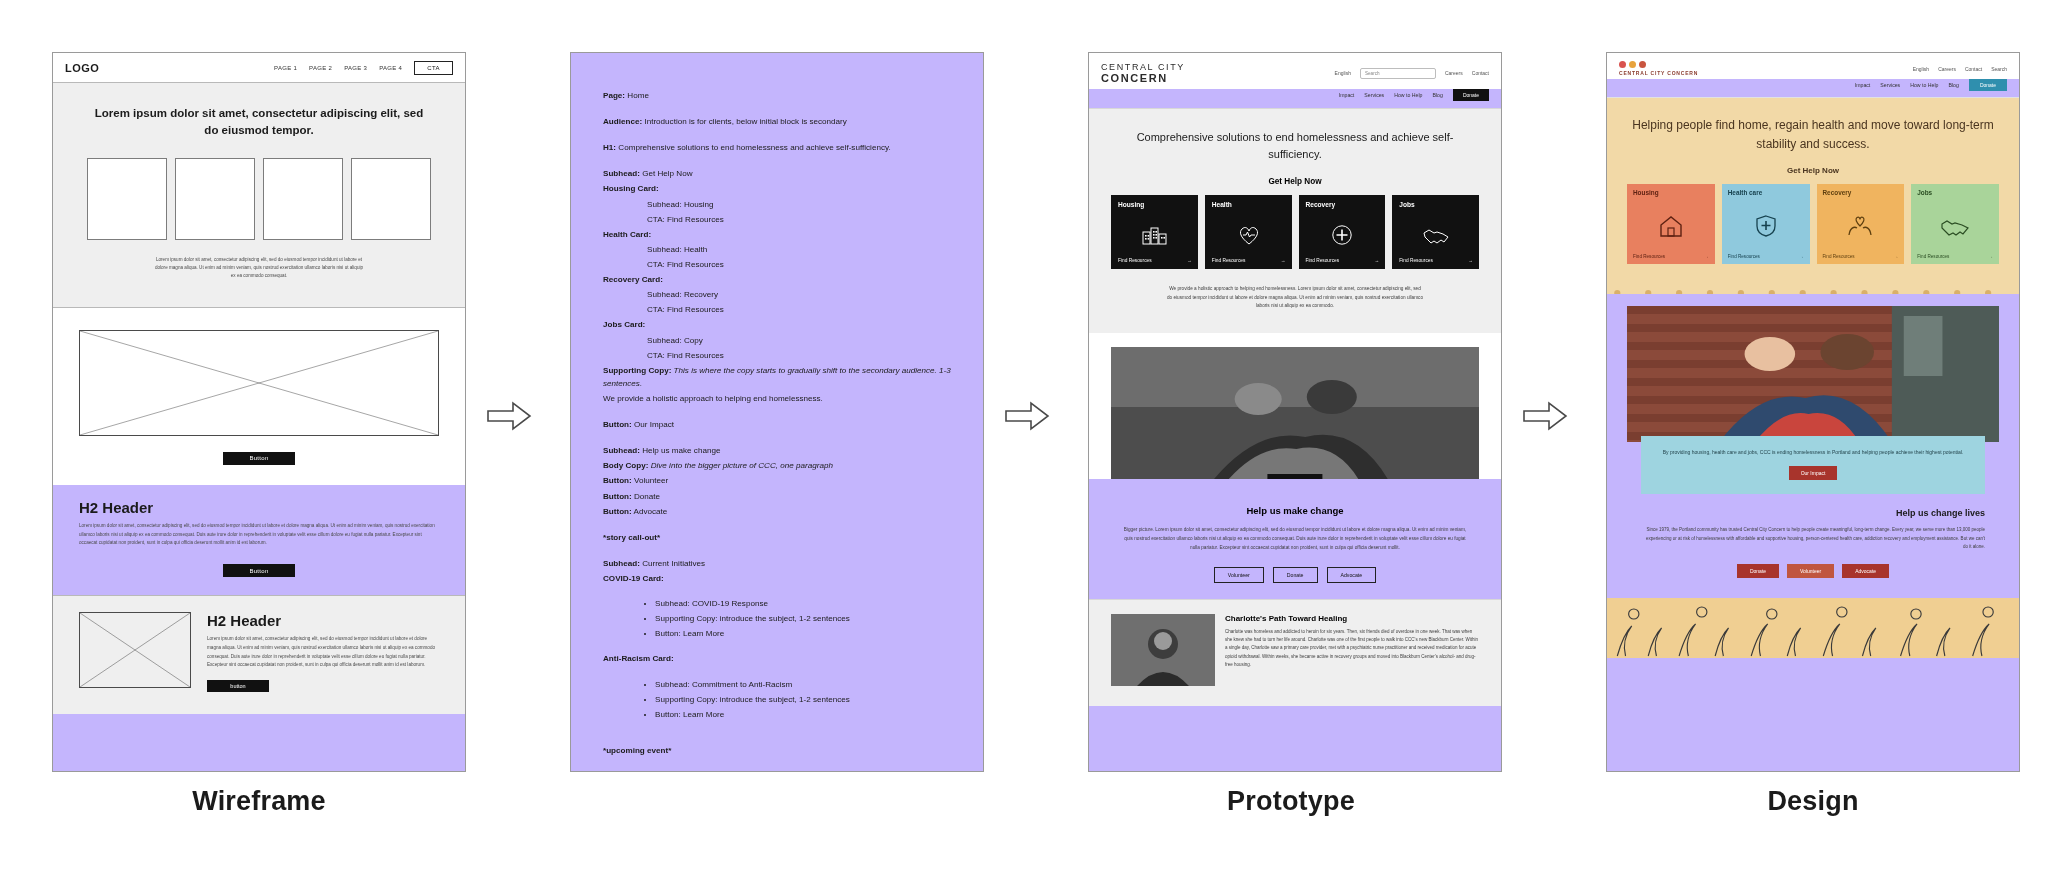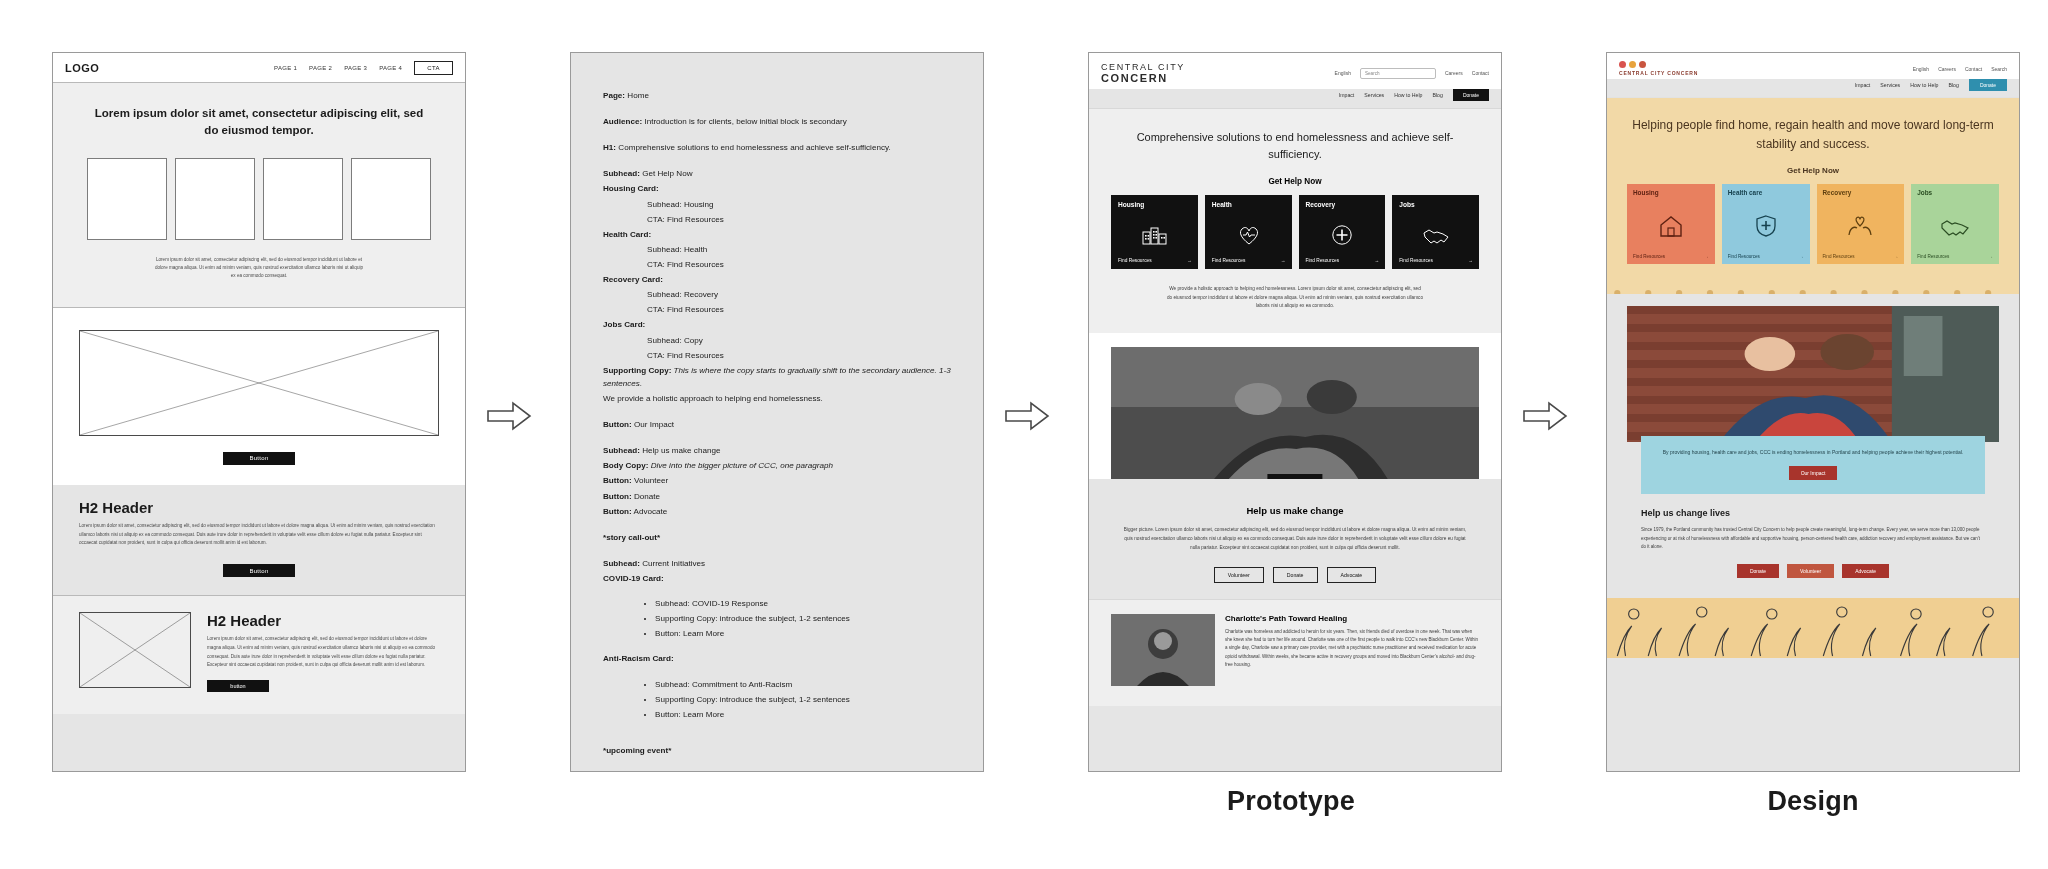--- a/index.html
+++ b/index.html
@@ -25,7 +25,7 @@
     top: 52px;
     width: 414px;
     height: 720px;
-    background: #e5e5e5;
+    background: #c4b5fd;
     border: 1px solid #9a9a9a;
     box-sizing: border-box;
     overflow: hidden;

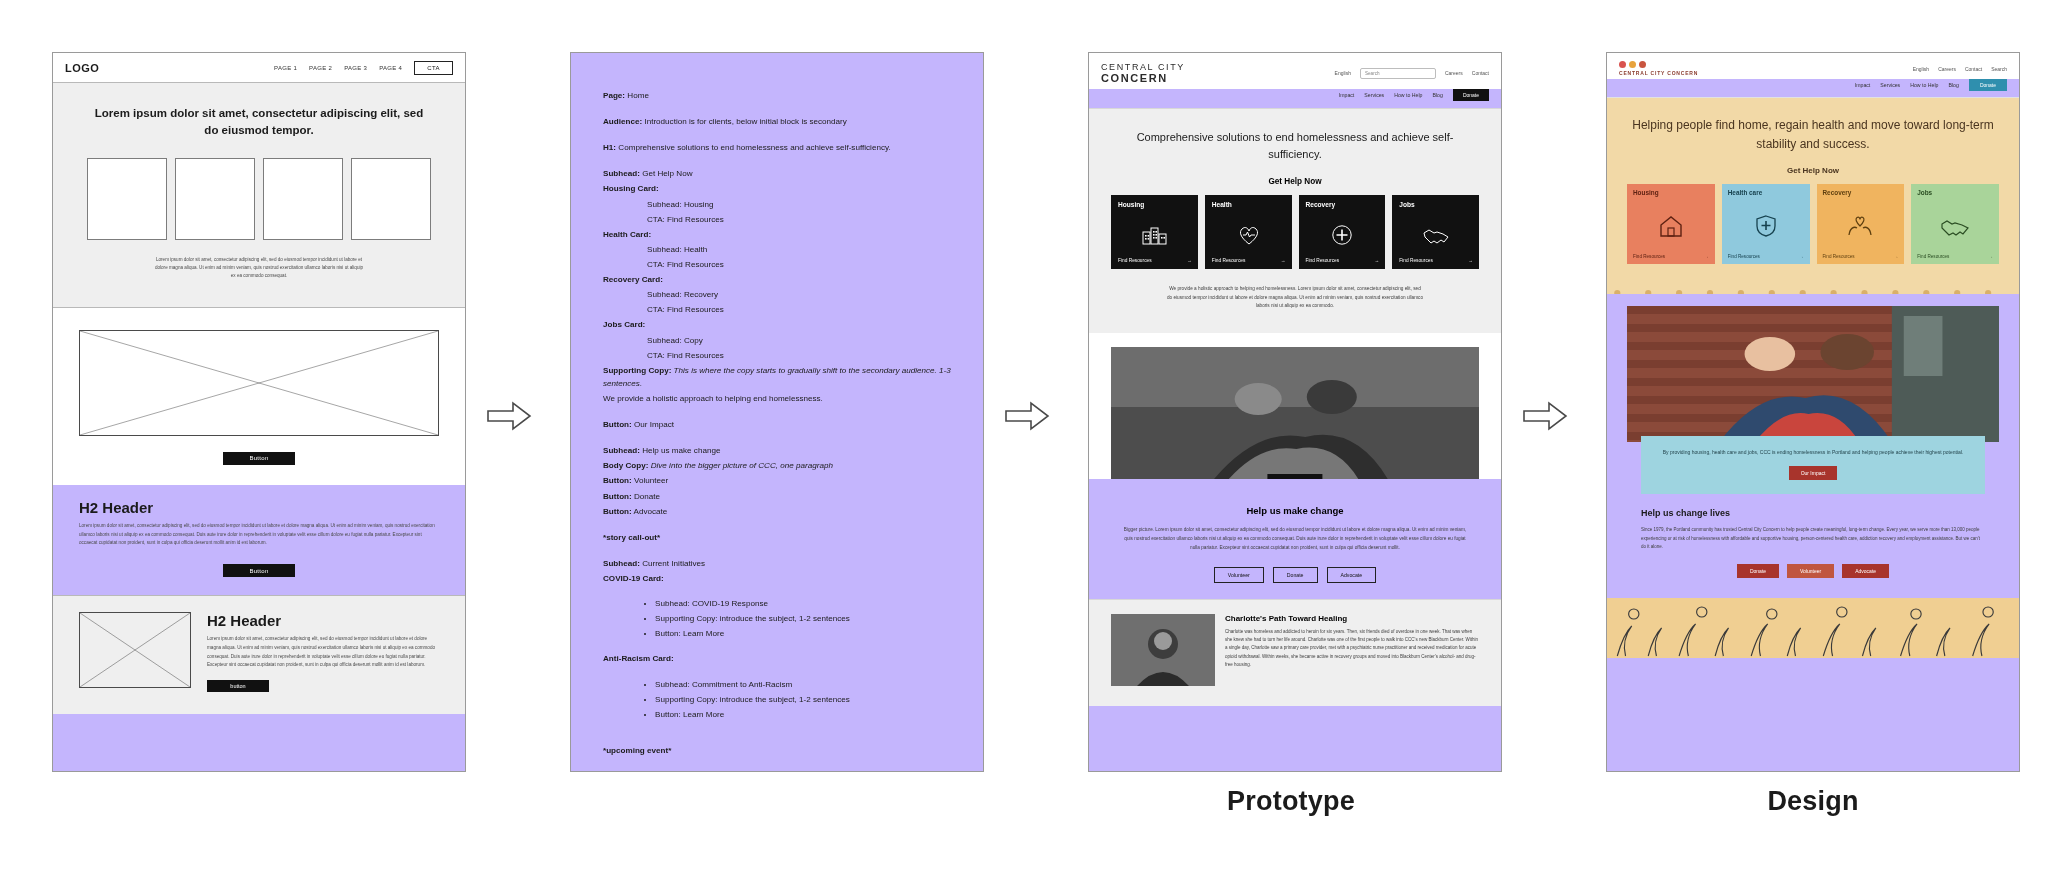--- a/index.html
+++ b/index.html
@@ -478,7 +478,7 @@
   }
   .dz-help {
     padding: 8px 34px 12px 34px;
-    text-align: left;
+    text-align: right;
   }
   .dz-help-title { font-size: 9px; font-weight: bold; margin-bottom: 8px; color: #1b1b1b;}
   .dz-help-body { font-size: 4.5px; line-height: 1.95; color: #3d3d3d; }

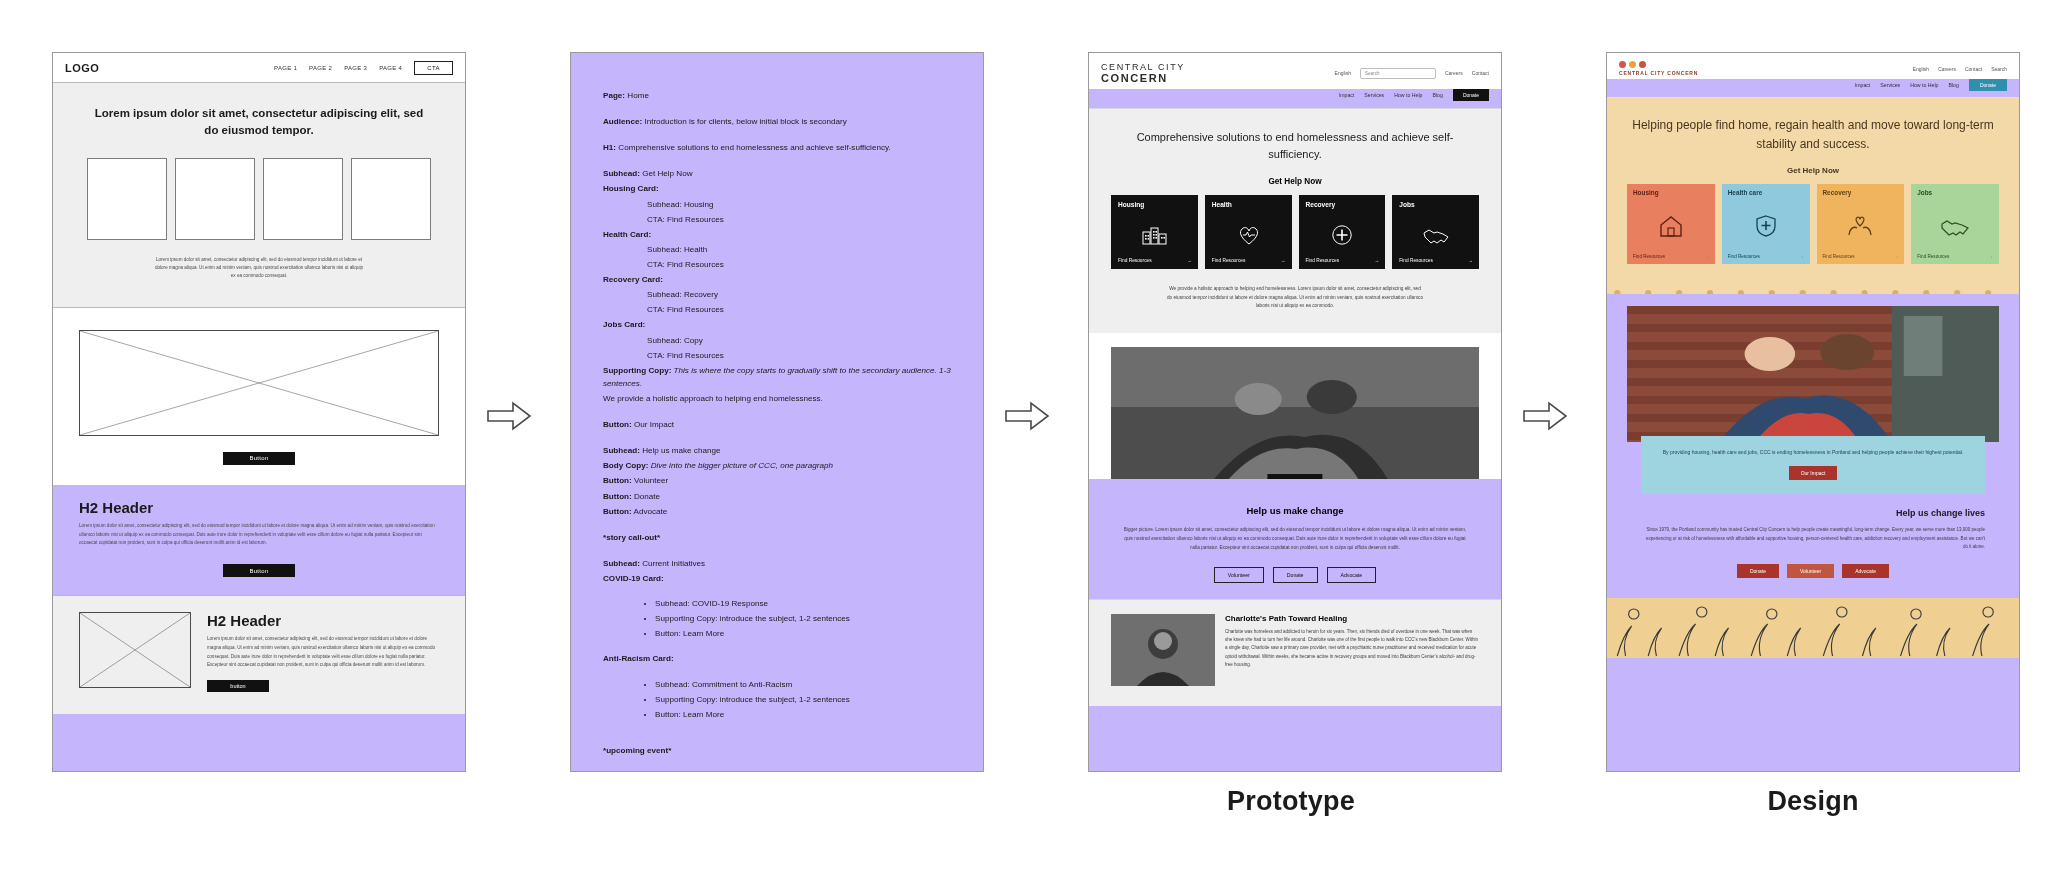--- a/index.html
+++ b/index.html
@@ -557,6 +557,7 @@
       </div>
     </div>
   </div>
+  <div class="panel-caption" style="left:52px;">Wireframe</div>
 
   <div class="arrow" style="left:486px;">
     <svg width="46" height="32" viewBox="0 0 46 32">

